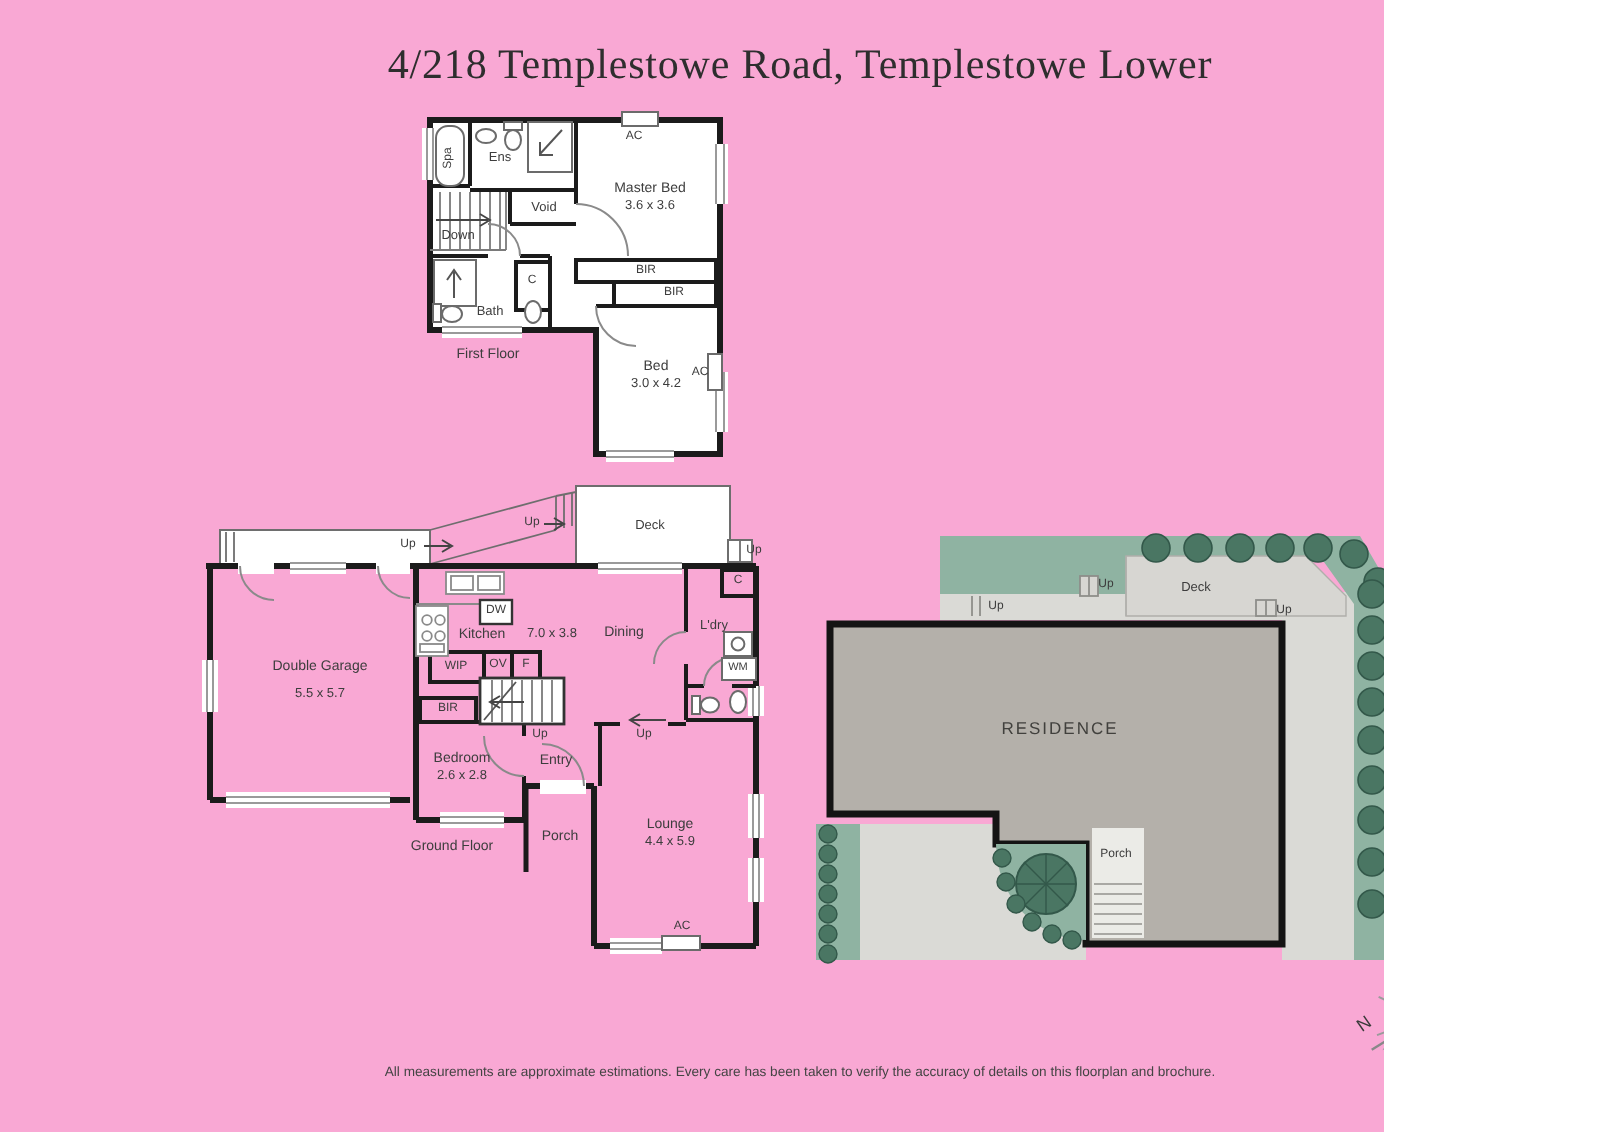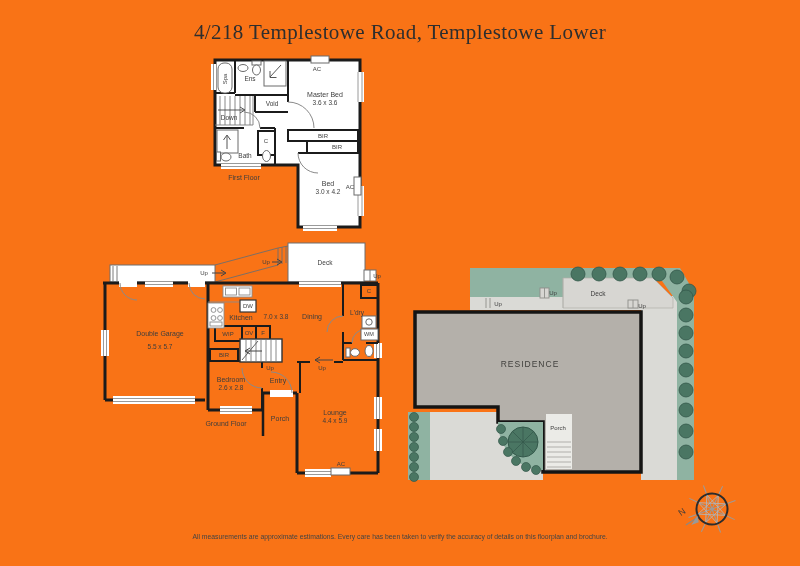--- a/index.html
+++ b/index.html
@@ -3,7 +3,7 @@
 <meta charset="utf-8">
 <style>
   html,body{margin:0;padding:0;background:#fff;}
-  #canvas{position:relative;width:800px;height:566px;background:#f97316;overflow:hidden;
+  #canvas{position:relative;width:692px;height:566px;background:#f9a8d4;overflow:hidden;
           font-family:"Liberation Sans",sans-serif;}
   #plan-svg{position:absolute;left:0;top:0;}
   .lbl{position:absolute;transform:translate(-50%,-50%);color:#3d3d3d;font-size:7px;

